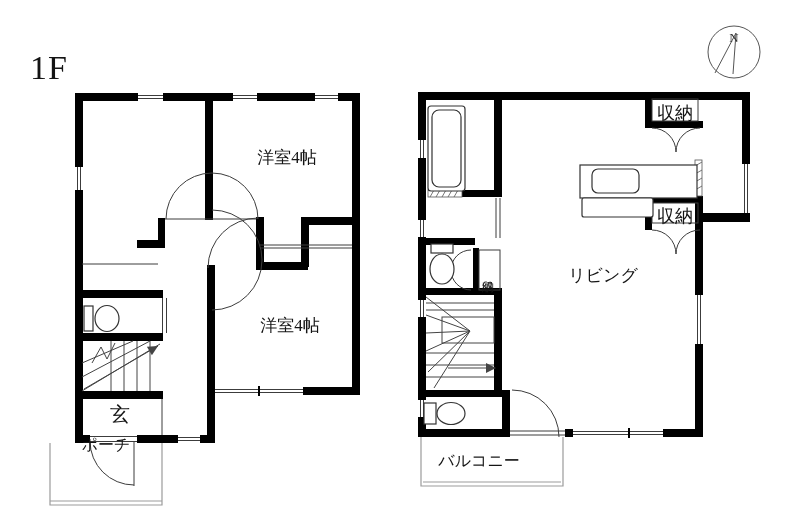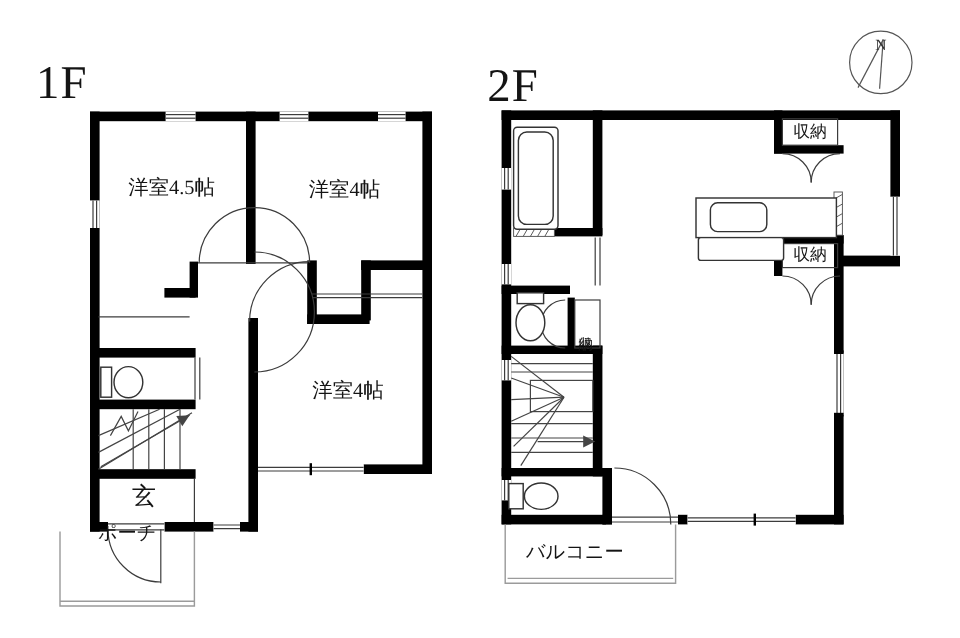--- a/index.html
+++ b/index.html
@@ -8,7 +8,7 @@
   svg{position:absolute;left:0;top:0;}
   .lbl{position:absolute;text-align:center;line-height:1.15;color:#141414;
        font-family:"Liberation Serif","DejaVu Serif",serif;}
-  .floor-title{font-size:39px;letter-spacing:1px;}
+  .floor-title{font-size:34px;letter-spacing:1px;}
   .room{font-size:17px;}
   .small{font-size:14px;}
   .vert{writing-mode:vertical-rl;text-orientation:upright;line-height:1;}

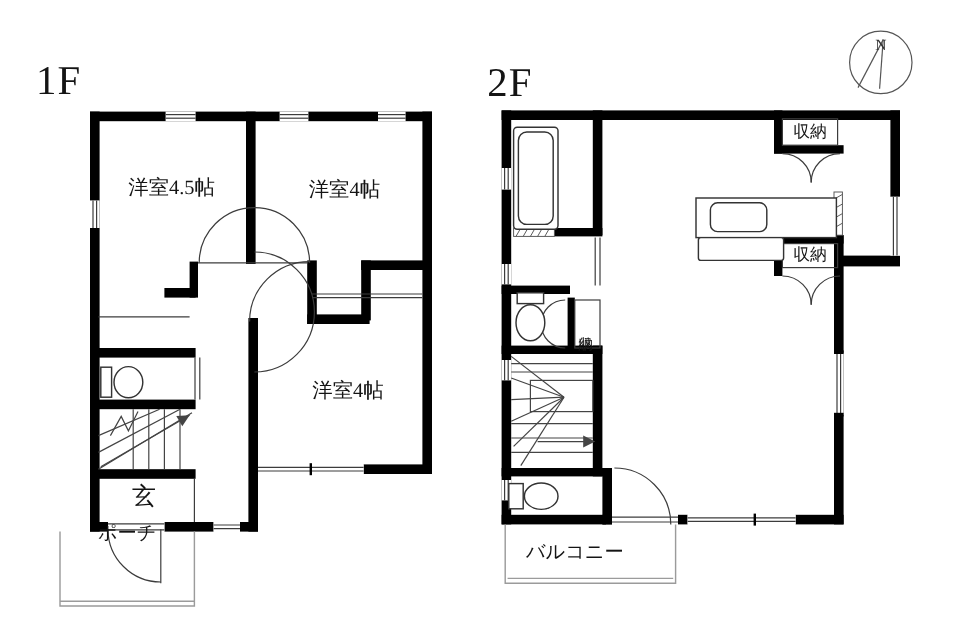--- a/index.html
+++ b/index.html
@@ -247,7 +247,6 @@
 </svg>
 
   <div class="lbl floor-title" style="left:30px;top:48px;width:60px;text-align:left;">1F</div>
-  <div class="lbl floor-title" style="left:406px;top:50px;width:60px;text-align:left;">2F</div>
 
   <div class="lbl room" style="left:82px;top:147px;width:122px;">洋室4.5帖</div>
   <div class="lbl room" style="left:213px;top:148px;width:148px;">洋室4帖</div>

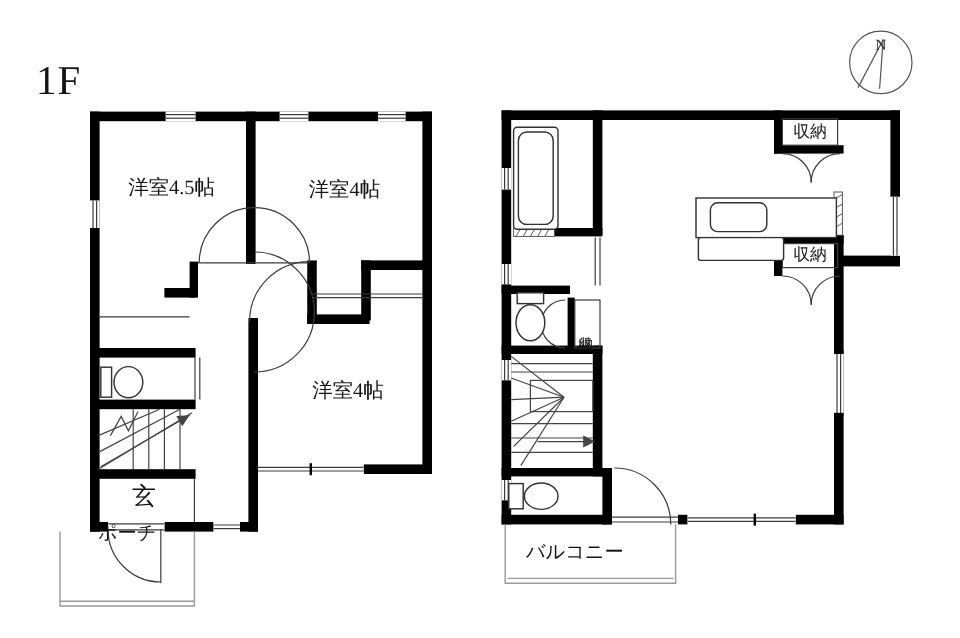--- a/index.html
+++ b/index.html
@@ -10,7 +10,7 @@
        font-family:"Liberation Serif","DejaVu Serif",serif;}
   .floor-title{font-size:34px;letter-spacing:1px;}
   .room{font-size:17px;}
-  .small{font-size:14px;}
+  .small{font-size:18px;}
   .vert{writing-mode:vertical-rl;text-orientation:upright;line-height:1;}
   .ldk-block{position:absolute;left:505px;top:265px;width:196px;text-align:center;
              font-size:17px;line-height:1.3;}

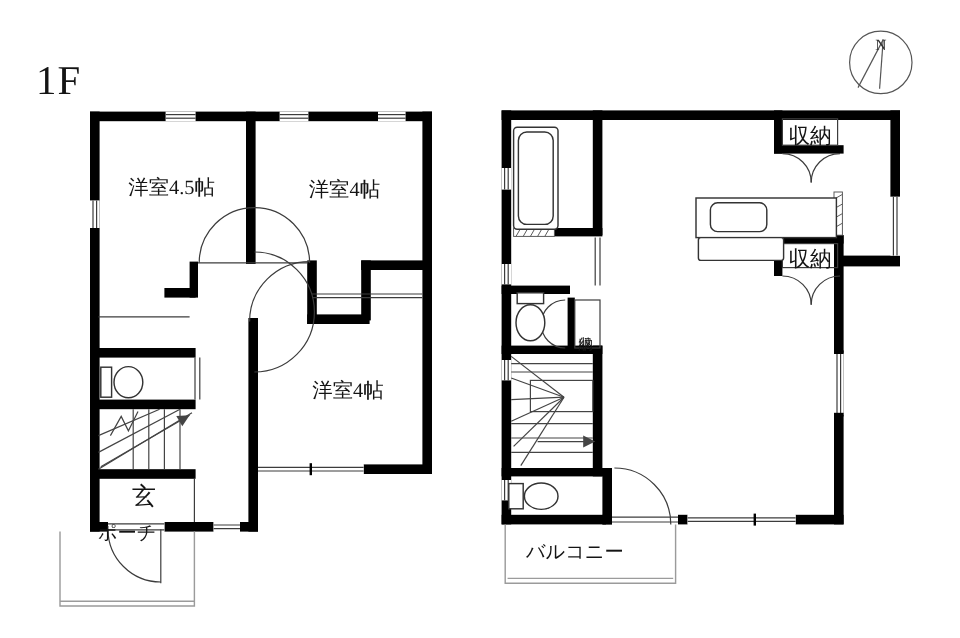--- a/index.html
+++ b/index.html
@@ -248,7 +248,6 @@
 
   <div class="lbl floor-title" style="left:30px;top:48px;width:60px;text-align:left;">1F</div>
 
-  <div class="lbl room" style="left:82px;top:147px;width:122px;">洋室4.5帖</div>
   <div class="lbl room" style="left:213px;top:148px;width:148px;">洋室4帖</div>
   <div class="lbl room" style="left:216px;top:316px;width:148px;">洋室4帖</div>
   <div class="lbl" style="left:90px;top:403px;width:60px;font-size:20px;">玄</div>

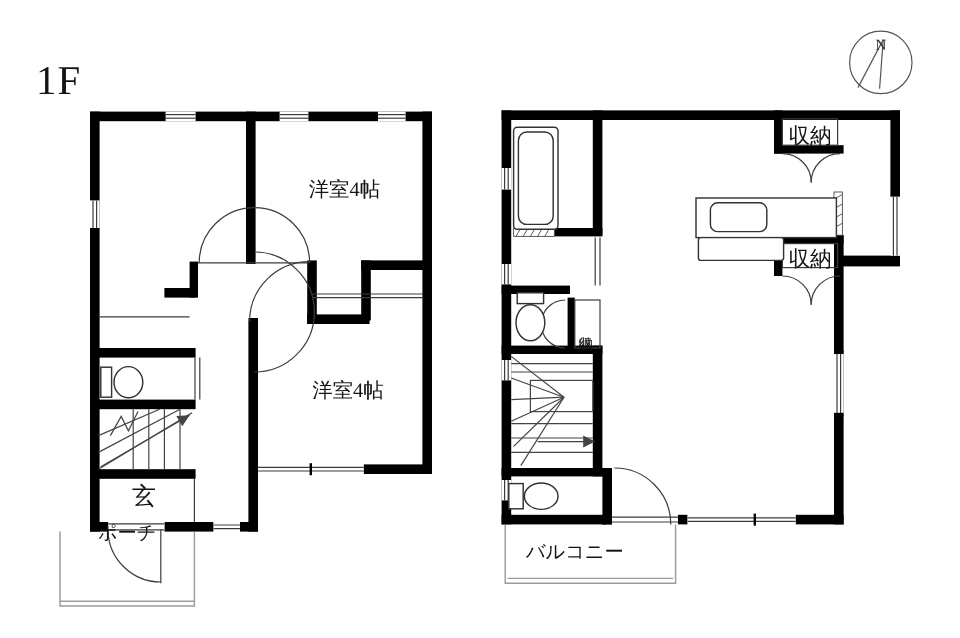--- a/index.html
+++ b/index.html
@@ -258,6 +258,7 @@
   <div class="lbl vert" style="left:482px;top:252px;height:38px;font-size:12px;">収納</div>
 
   <div class="ldk-block">
+    <div>リビング</div>
   </div>
 
   <div class="lbl" style="left:421px;top:452px;width:116px;font-size:16px;">バルコニー</div>

